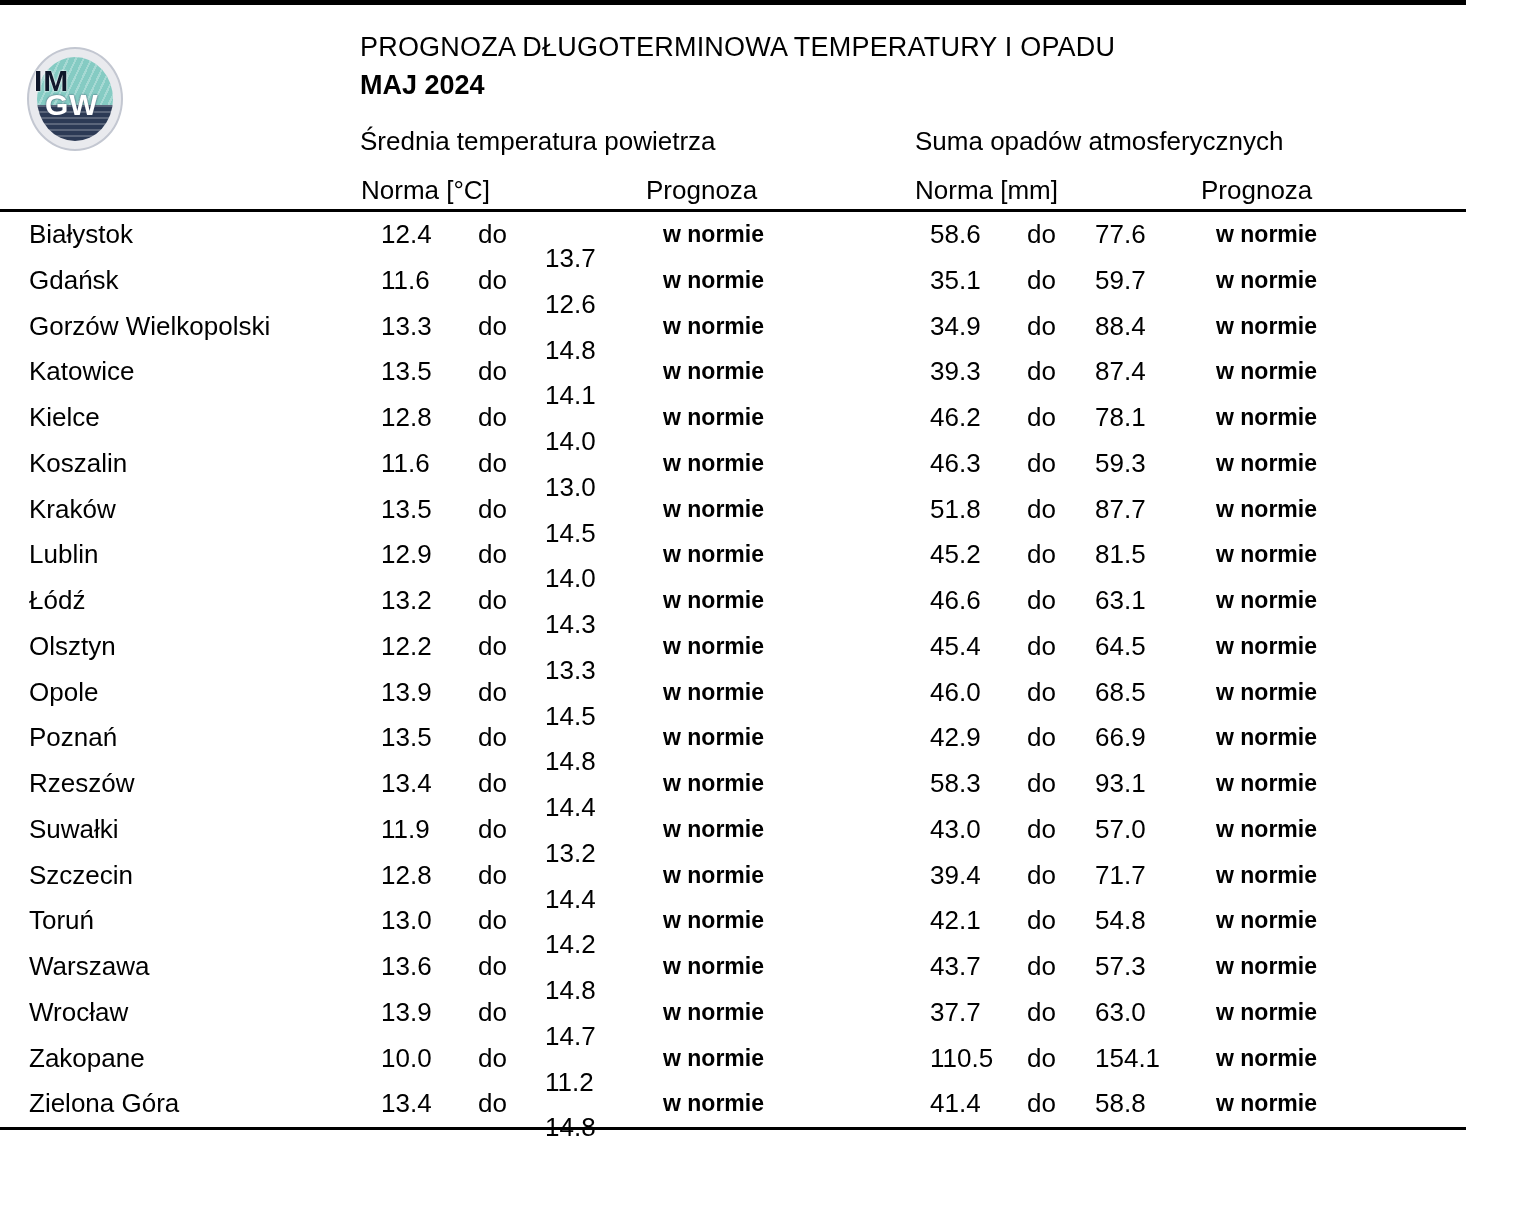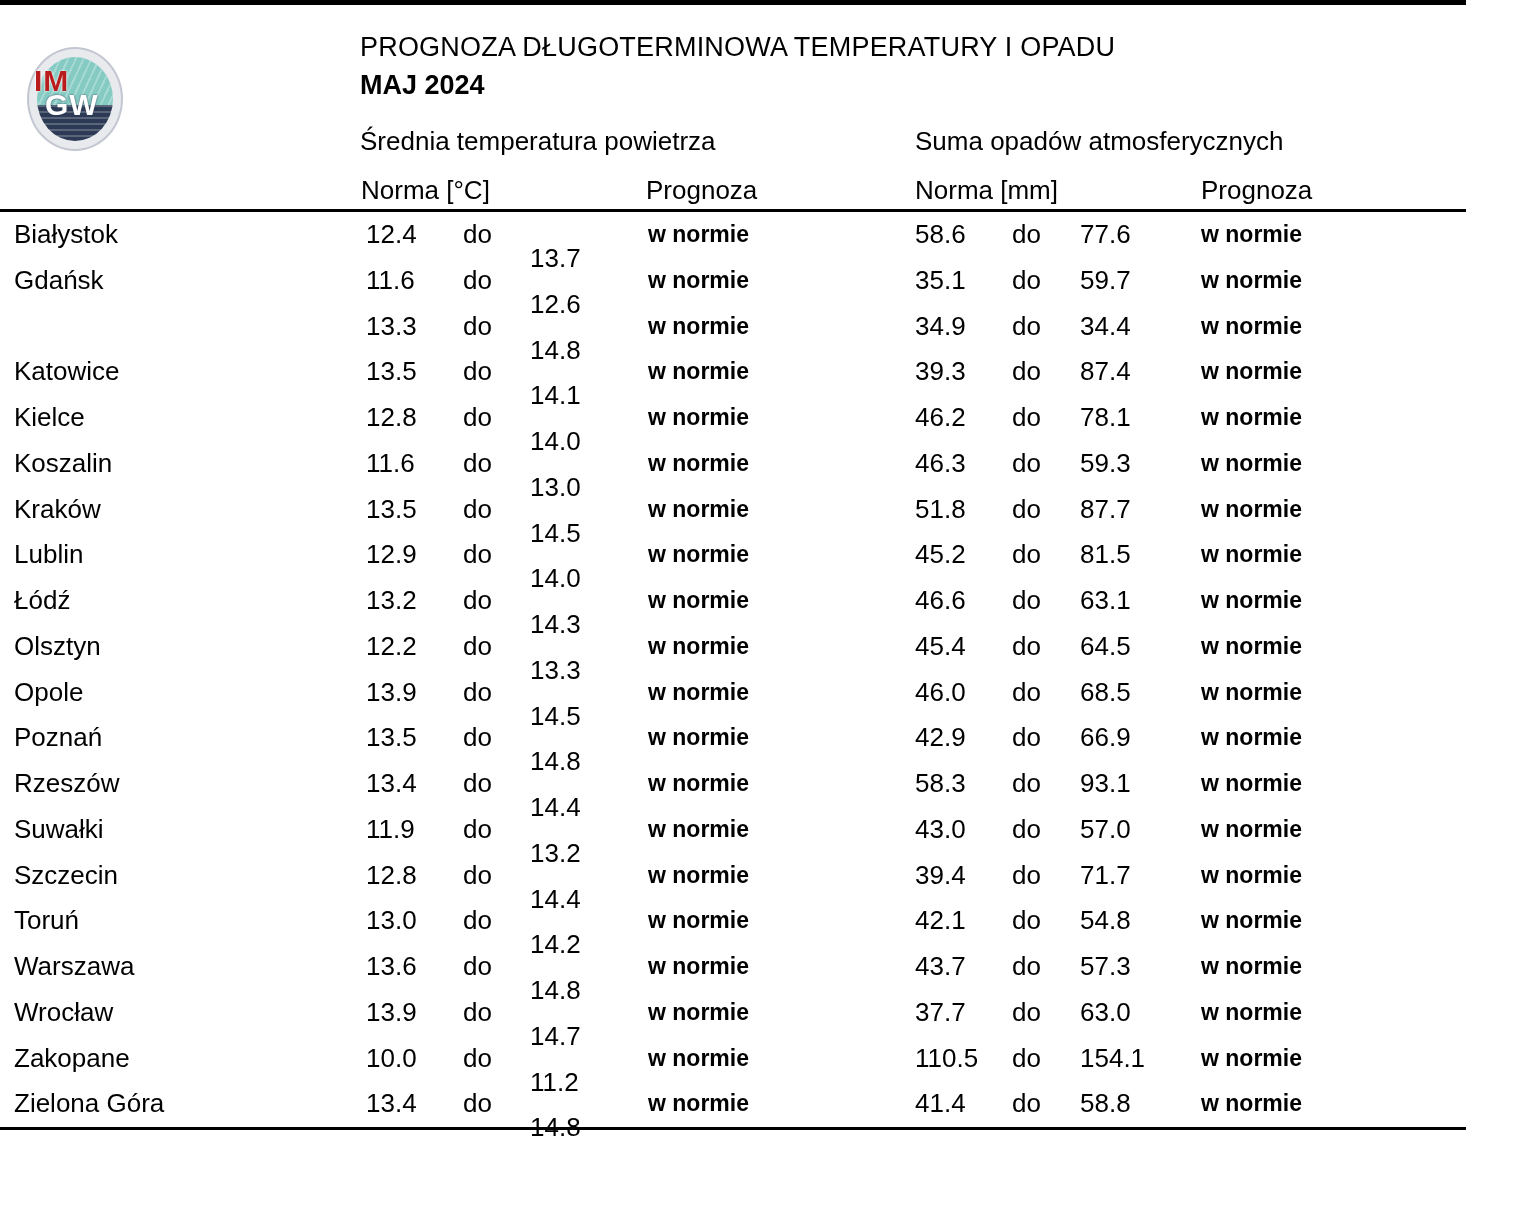--- a/index.html
+++ b/index.html
@@ -57,7 +57,7 @@
     position: absolute;
     left: 7px; top: 20px;
     font-size: 30px; font-weight: 800; letter-spacing: 1px;
-    color: #b91c1c;
+    color: #0f172a;
     text-shadow: 0 0 2px #ffffff, 0 0 2px #ffffff;
     z-index: 2;
   }

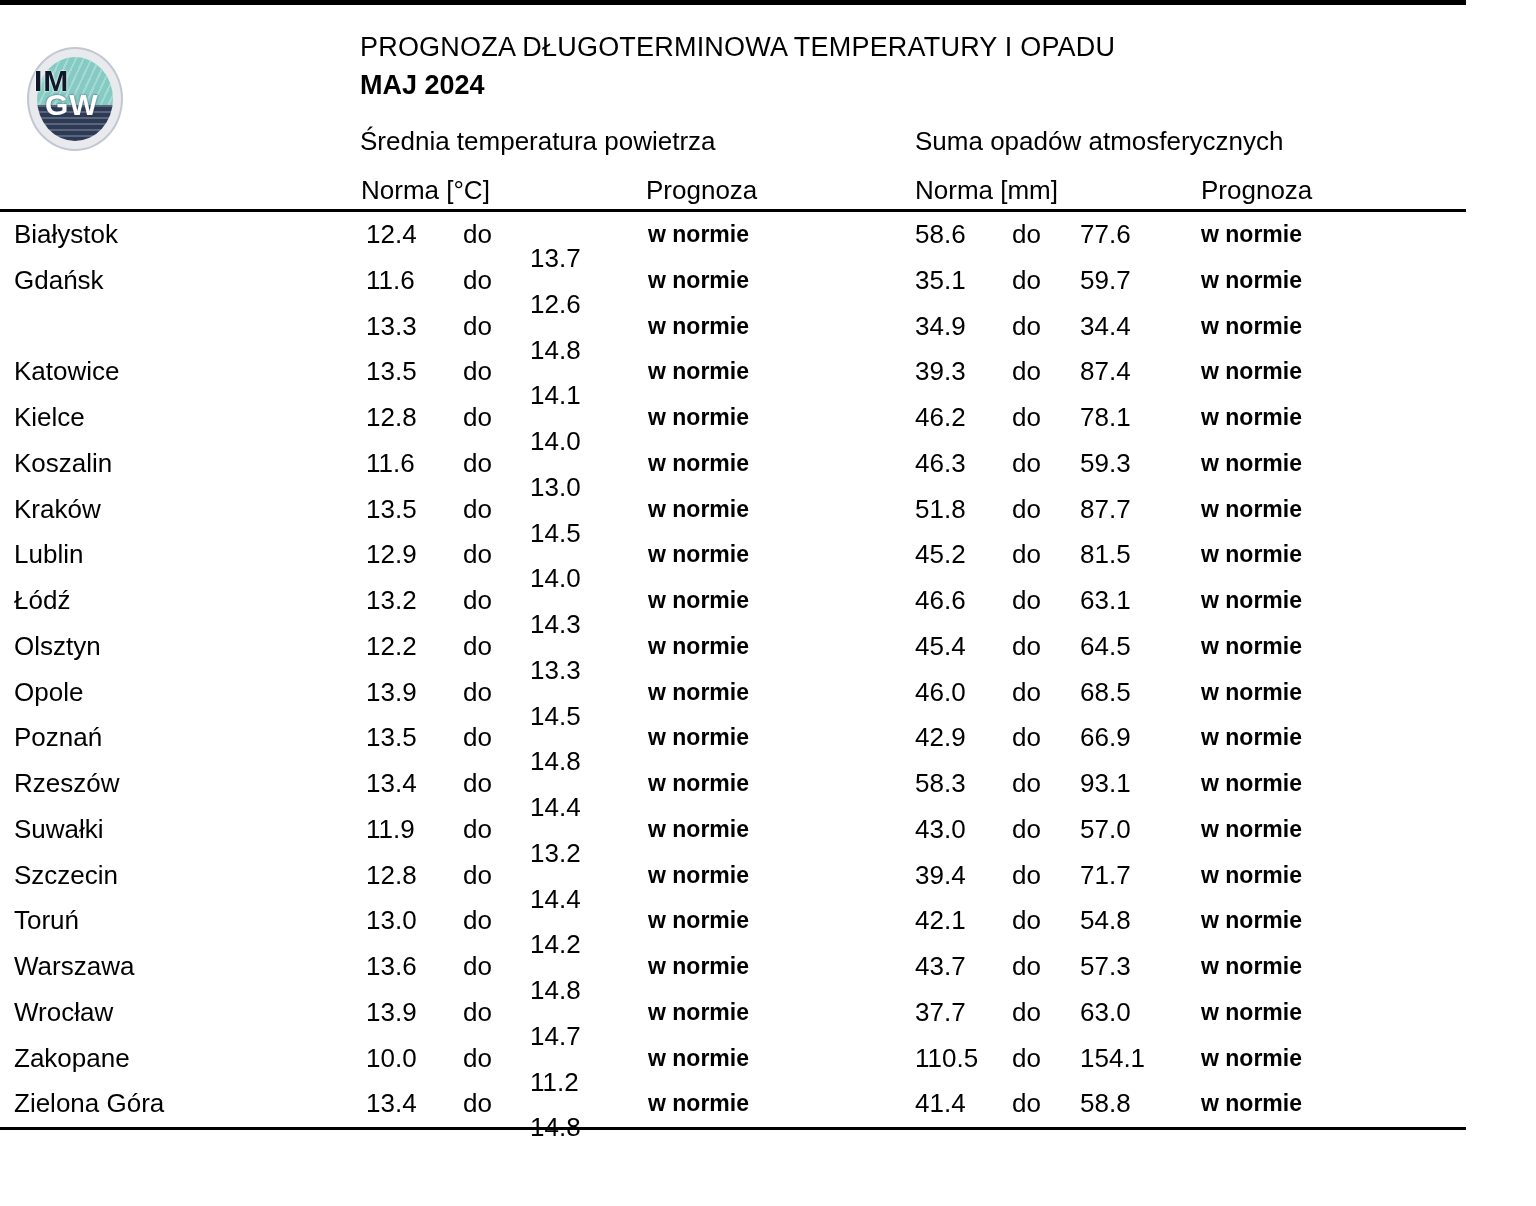--- a/index.html
+++ b/index.html
@@ -123,7 +123,7 @@
   
   .rows {
     position: absolute;
-    left: 0; top: 212px;
+    left: 15px; top: 212px;
     width: 1364px;
   }
   .row {

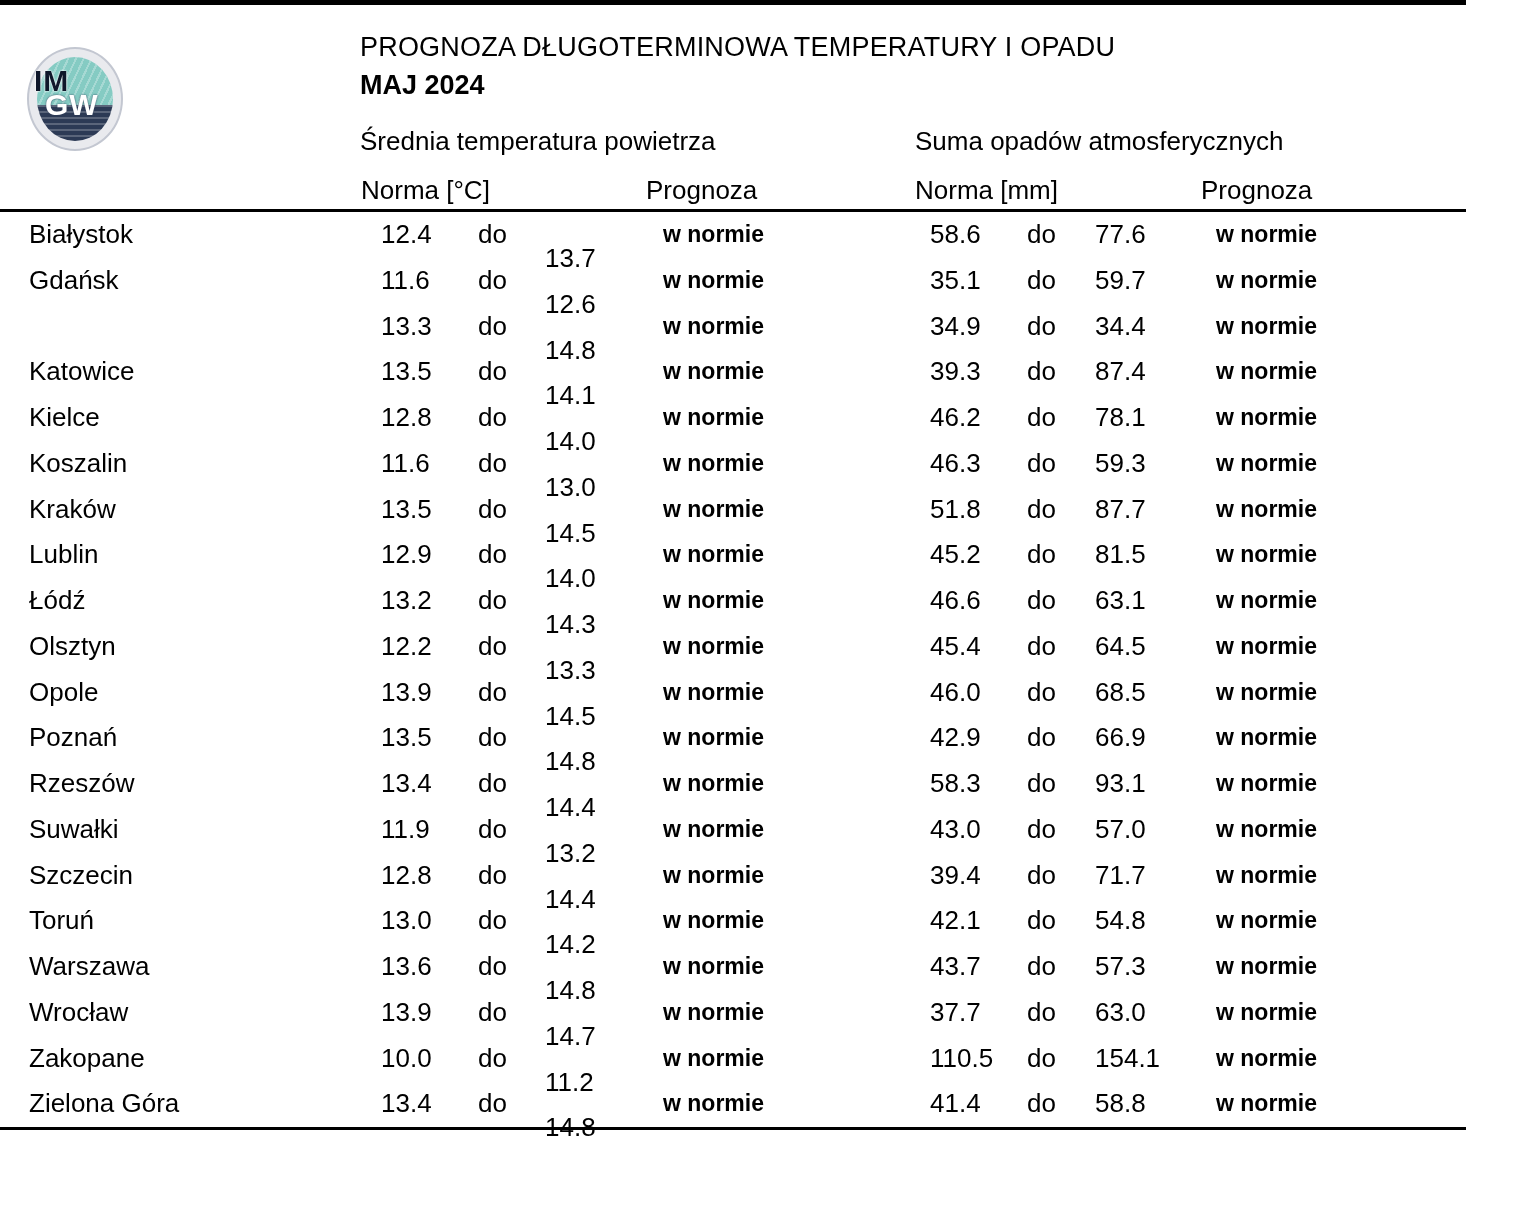--- a/index.html
+++ b/index.html
@@ -202,6 +202,7 @@
       </div>
 
       <div class="row">
+        <div class="cell c-city">Gorzów Wielkopolski</div>
         <div class="cell c-tlow">13.3</div>
         <div class="cell c-tdo">do</div>
         <div class="cell c-thigh">14.8</div>

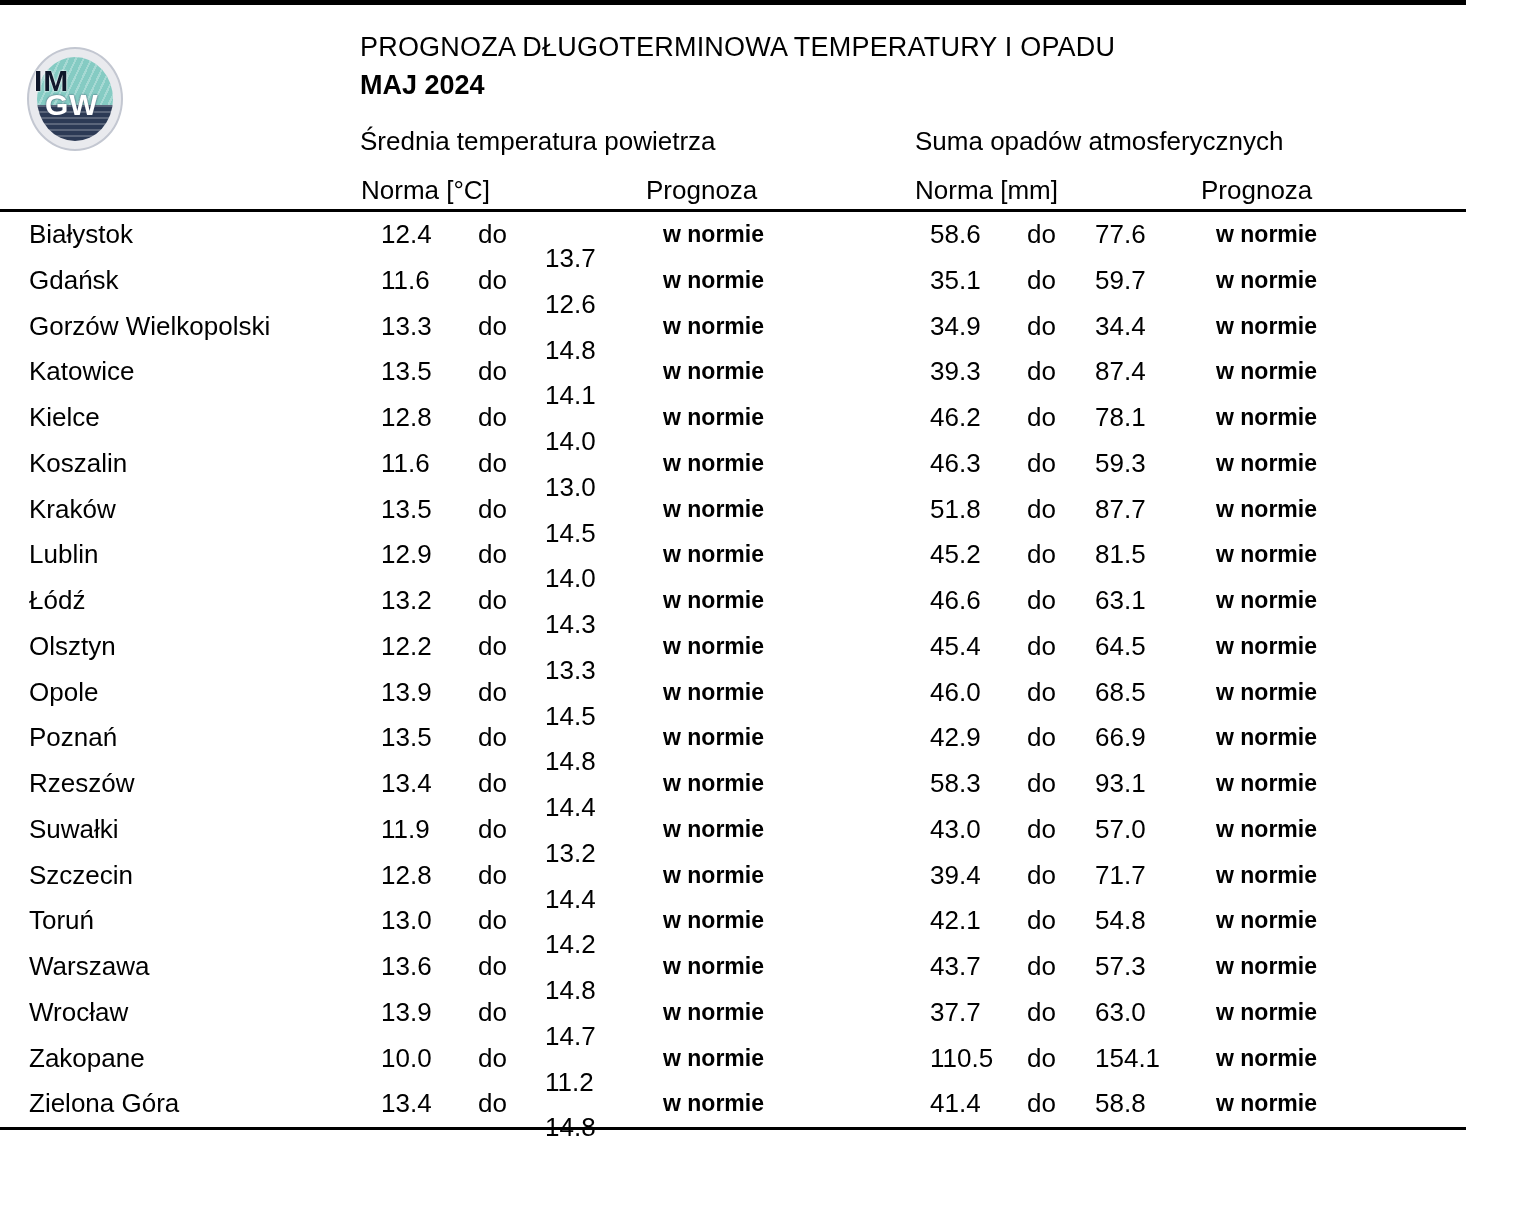--- a/index.html
+++ b/index.html
@@ -209,7 +209,7 @@
         <div class="cell c-tprog">w normie</div>
         <div class="cell c-plow">34.9</div>
         <div class="cell c-pdo">do</div>
-        <div class="cell c-phigh">34.4</div>
+        <div class="cell c-phigh">88.4</div>
         <div class="cell c-pprog">w normie</div>
       </div>
 

